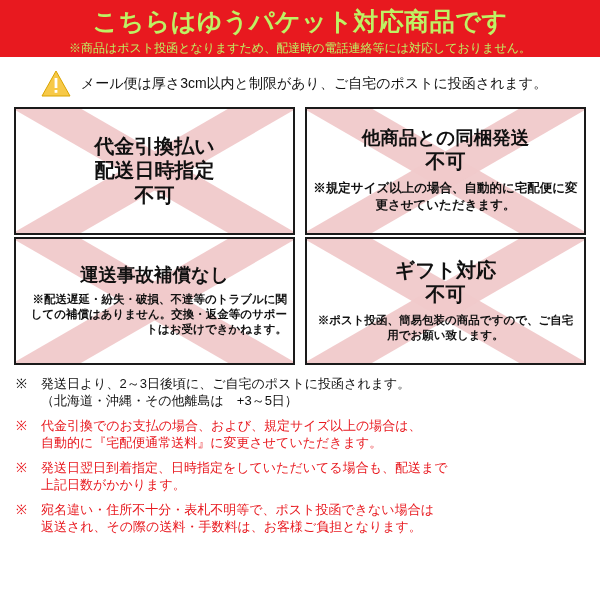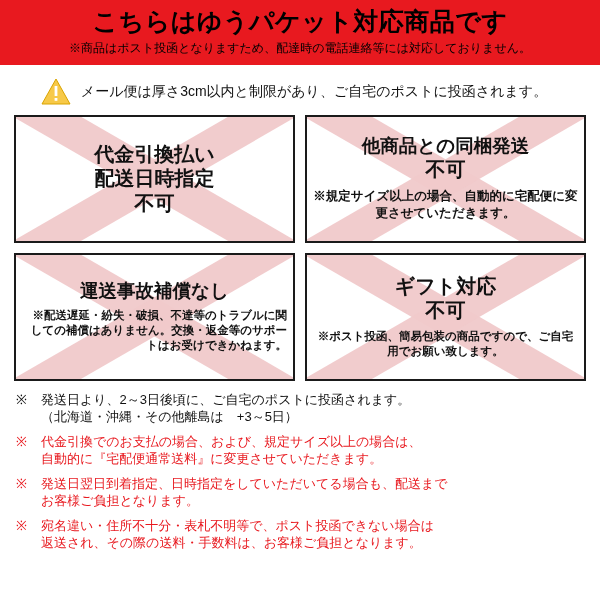--- a/index.html
+++ b/index.html
@@ -23,8 +23,8 @@
   
   .header {
     background: #e8191f;
-    color: #000000;
-    padding: 6px 0 8px 0;
+    color: #bef264;
+    padding: 6px 0 0 0;
     text-align: center;
   }
   .header-title {

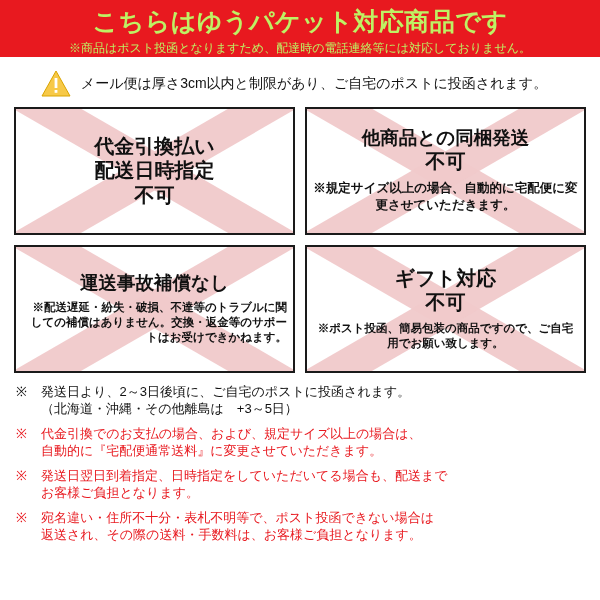--- a/index.html
+++ b/index.html
@@ -65,7 +65,7 @@
   .grid {
     display: grid;
     grid-template-columns: 1fr 1fr;
-    gap: 10px 10px;
+    gap: 2px 10px;
     padding: 0 14px;
   }
   .box {

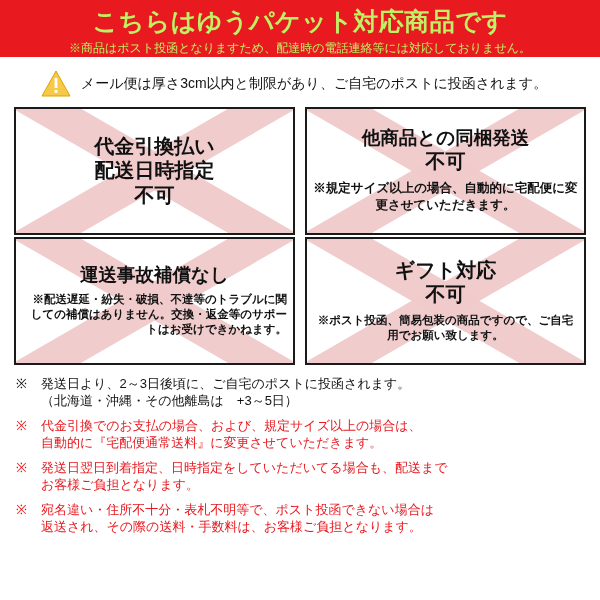--- a/index.html
+++ b/index.html
@@ -240,7 +240,7 @@
       <span class="mark">※</span>
       <span class="body">
         <span class="indent">発送日翌日到着指定、日時指定をしていただいてる場合も、配送まで</span>
-        <span class="indent">お客様ご負担となります。</span>
+        <span class="indent">上記日数がかかります。</span>
       </span>
     </div>
 

